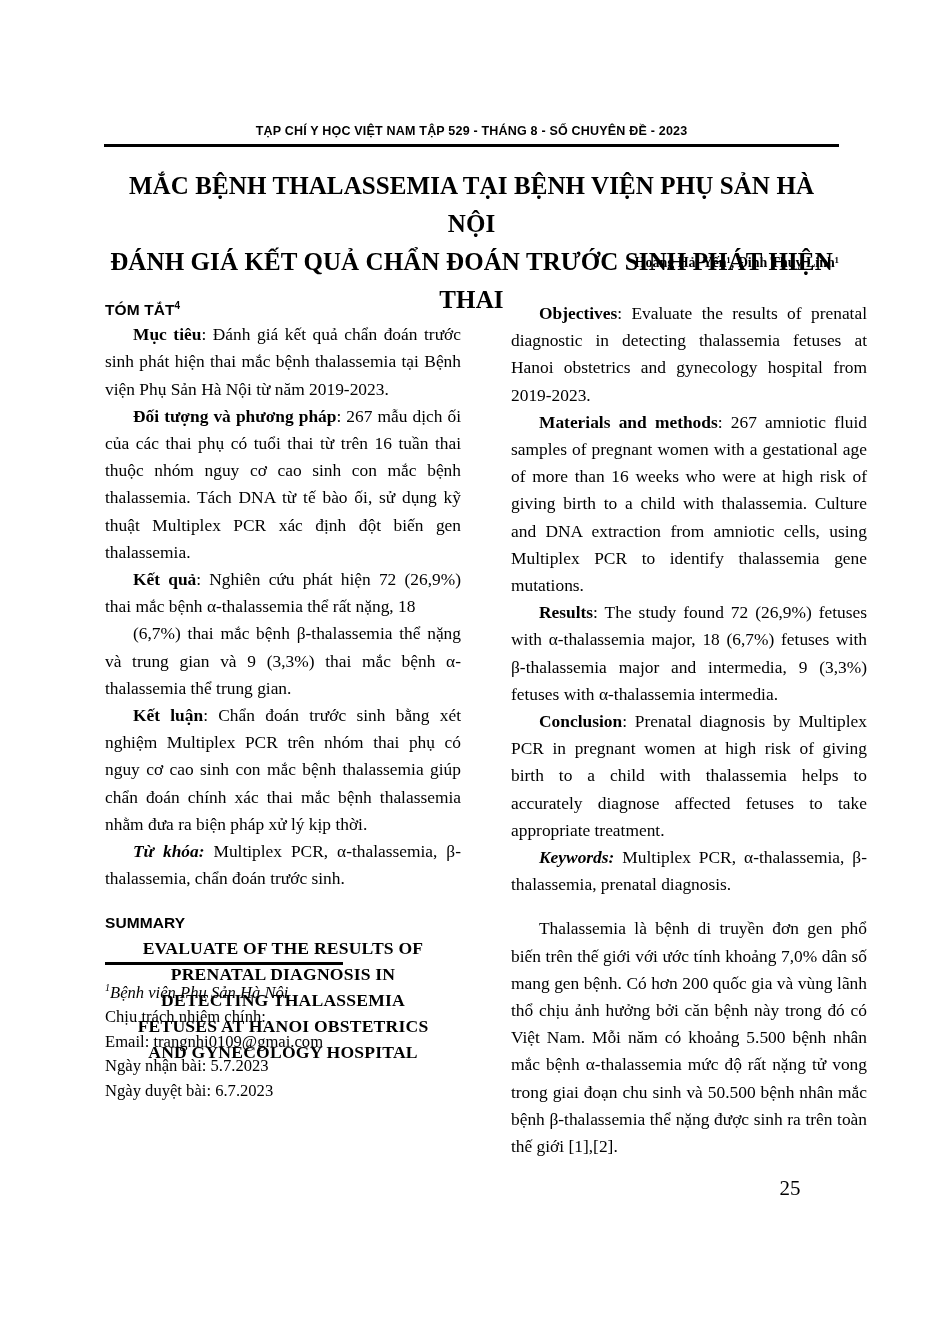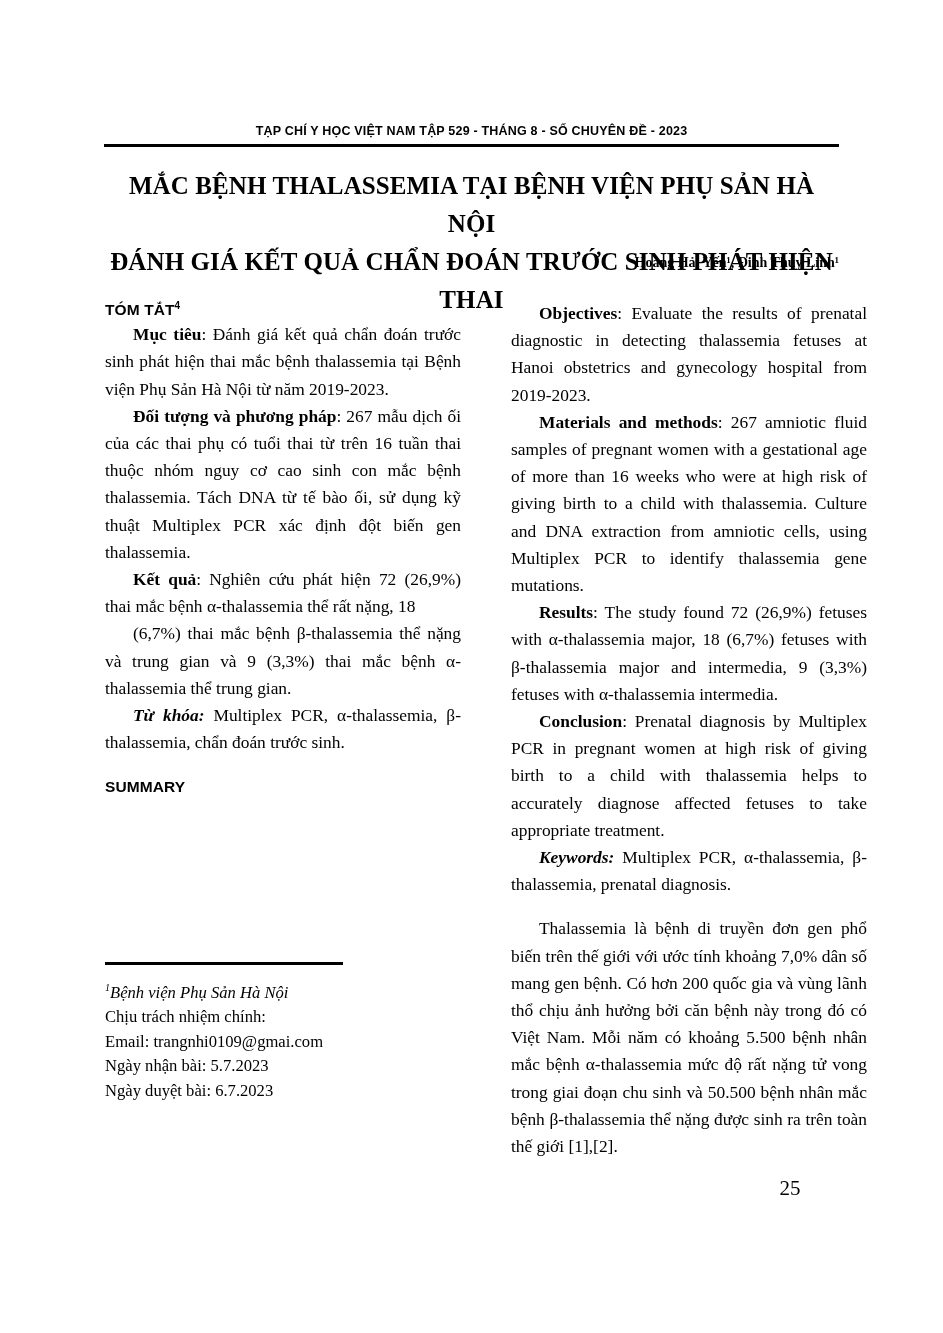--- a/index.html
+++ b/index.html
@@ -179,6 +179,7 @@
 
     <p class="body">(6,7%) thai mắc bệnh β-thalassemia thể nặng và trung gian và 9 (3,3%) thai mắc bệnh α-thalassemia thể trung gian.</p>
 
+    <p class="body"><b>Kết luận</b><span>: Chẩn đoán trước sinh bằng xét nghiệm Multiplex PCR trên nhóm thai phụ có nguy cơ cao sinh con mắc bệnh thalassemia giúp chẩn đoán chính xác thai mắc bệnh thalassemia nhằm đưa ra biện pháp xử lý kịp thời.</span></p>
 
     <p class="body"><span class="bi">Từ khóa:</span><span> Multiplex PCR, α-thalassemia, β-thalassemia, chẩn đoán trước sinh.</span></p>
 

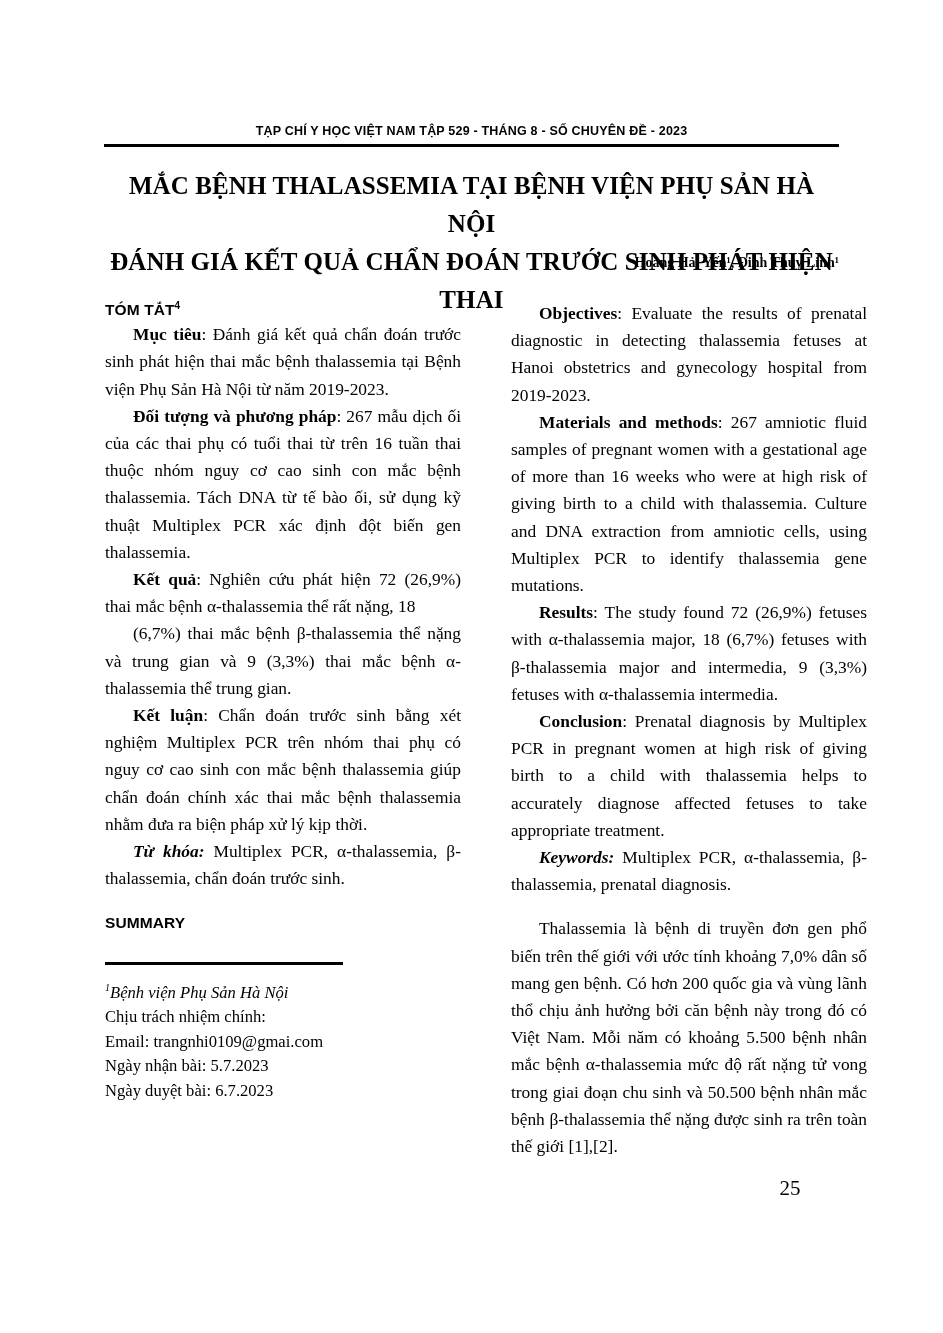--- a/index.html
+++ b/index.html
@@ -185,6 +185,13 @@
 
     <div class="sec-head summary-head">SUMMARY</div>
 
+    <div class="en-title">
+      <div>EVALUATE OF THE RESULTS OF</div>
+      <div>PRENATAL DIAGNOSIS IN</div>
+      <div>DETECTING THALASSEMIA</div>
+      <div>FETUSES AT HANOI OBSTETRICS</div>
+      <div>AND GYNECOLOGY HOSPITAL</div>
+    </div>
 
   </div>
 

